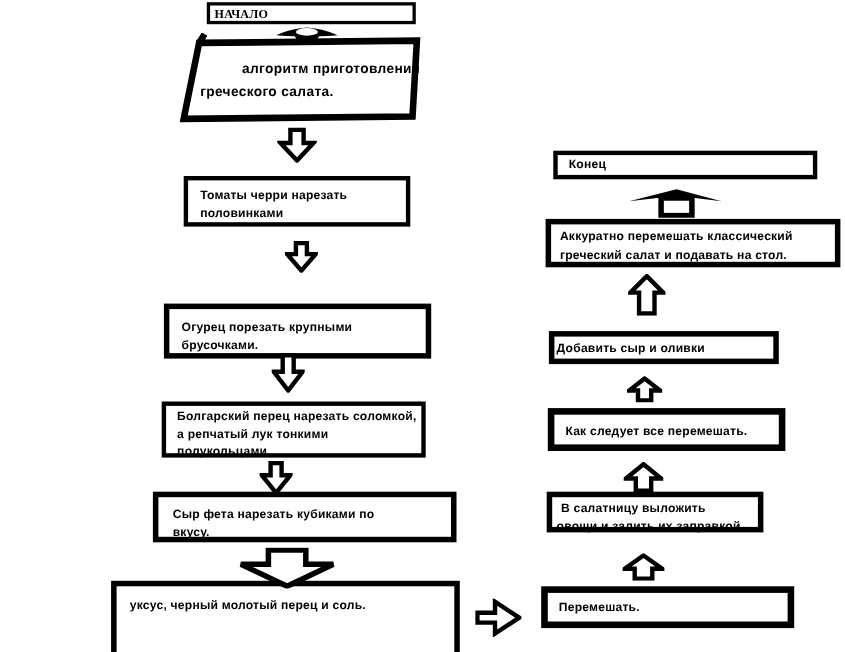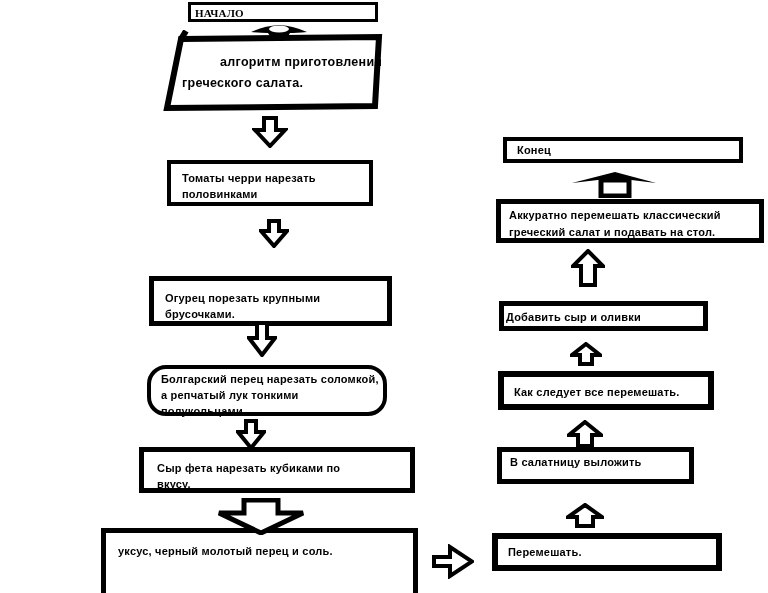--- a/index.html
+++ b/index.html
@@ -70,7 +70,7 @@
     </svg>
   </div>
 
-  <div class="box" style="left:147px;top:365px;width:240px;height:51px;padding:2px 0 0 10px;overflow:visible;border-radius:19px;">
+  <div class="box" style="left:147px;top:365px;width:240px;height:51px;padding:2px 0 0 10px;overflow:visible;">
     <div class="line">Болгарский перец нарезать соломкой,</div>
     <div class="line">а репчатый лук тонкими</div>
     <div class="line">полукольцами.</div>

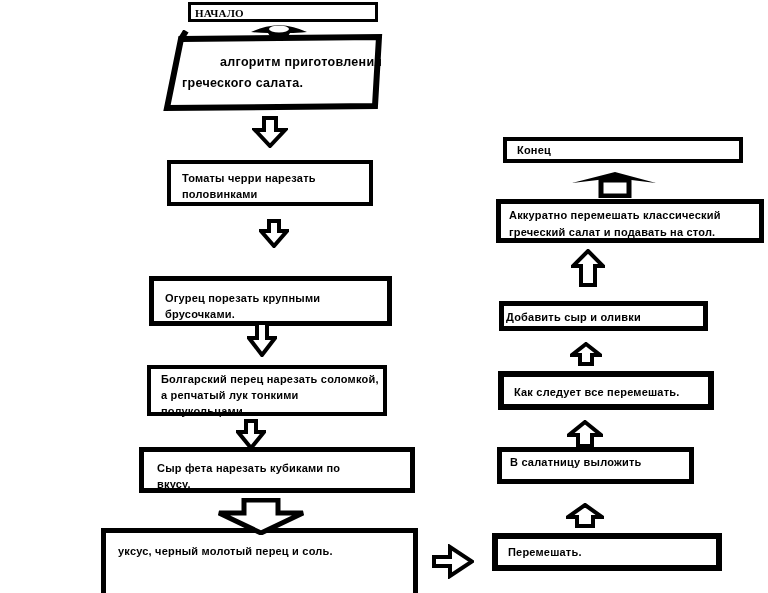--- a/index.html
+++ b/index.html
@@ -115,6 +115,7 @@
 
   <div class="box" style="left:497px;top:447px;width:197px;height:37px;border-width:5px;padding:2px 16px 0 8px;overflow:visible;">
     <div class="line" style="line-height:17px;">В салатницу выложить</div>
+    <div class="line" style="line-height:17px;margin-left:-4px;">овощи и залить их заправкой</div>
   </div>
 
   <div class="arrow" style="left:567px;top:420px;">

